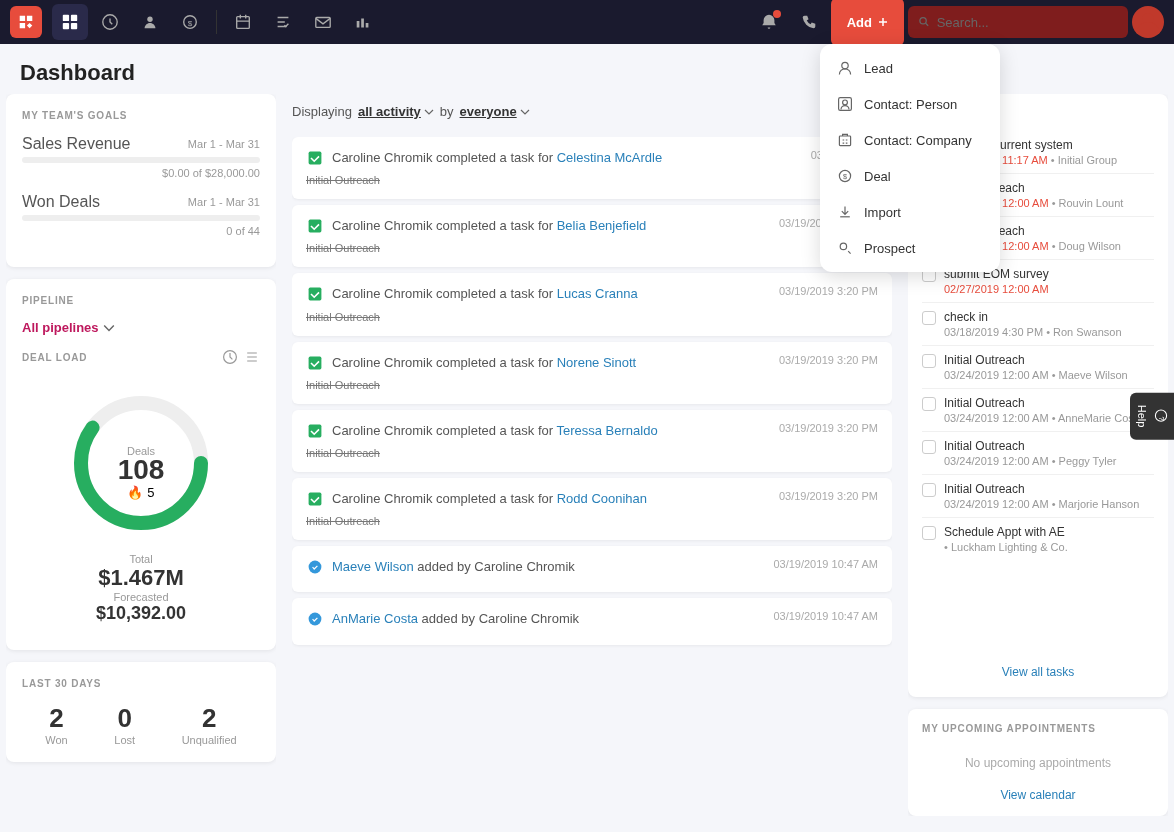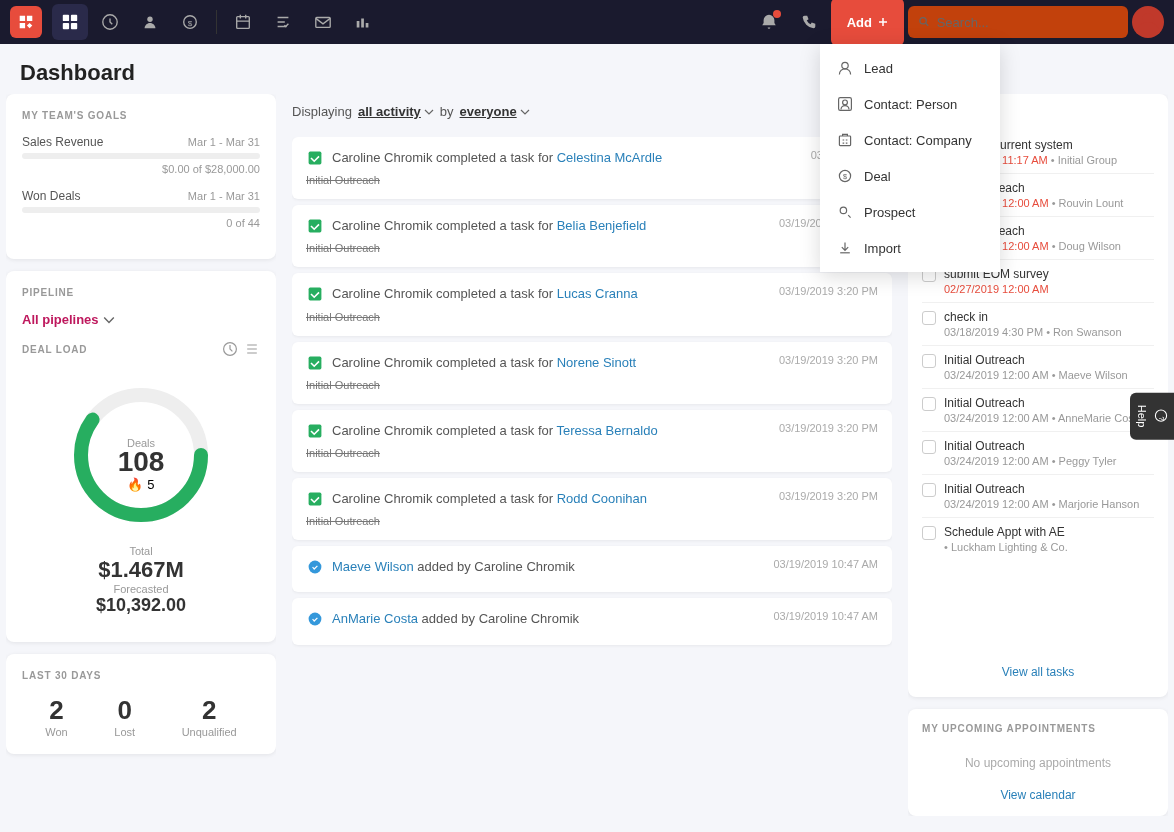--- a/index.html
+++ b/index.html
@@ -21,7 +21,7 @@
     .nav-divider { width: 1px; height: 24px; background: #333; margin: 0 4px; }
     .nav-spacer { flex: 1; }
     .search-box {
-      display: flex; align-items: center; background: #c2410c; border-radius: 6px;
+      display: flex; align-items: center; background: #7f1d1d; border-radius: 6px;
       padding: 0 10px; height: 32px; gap: 6px; width: 220px;
     }
     .search-box input { background: none; border: none; outline: none; color: #ccc; font-size: 13px; width: 100%; }

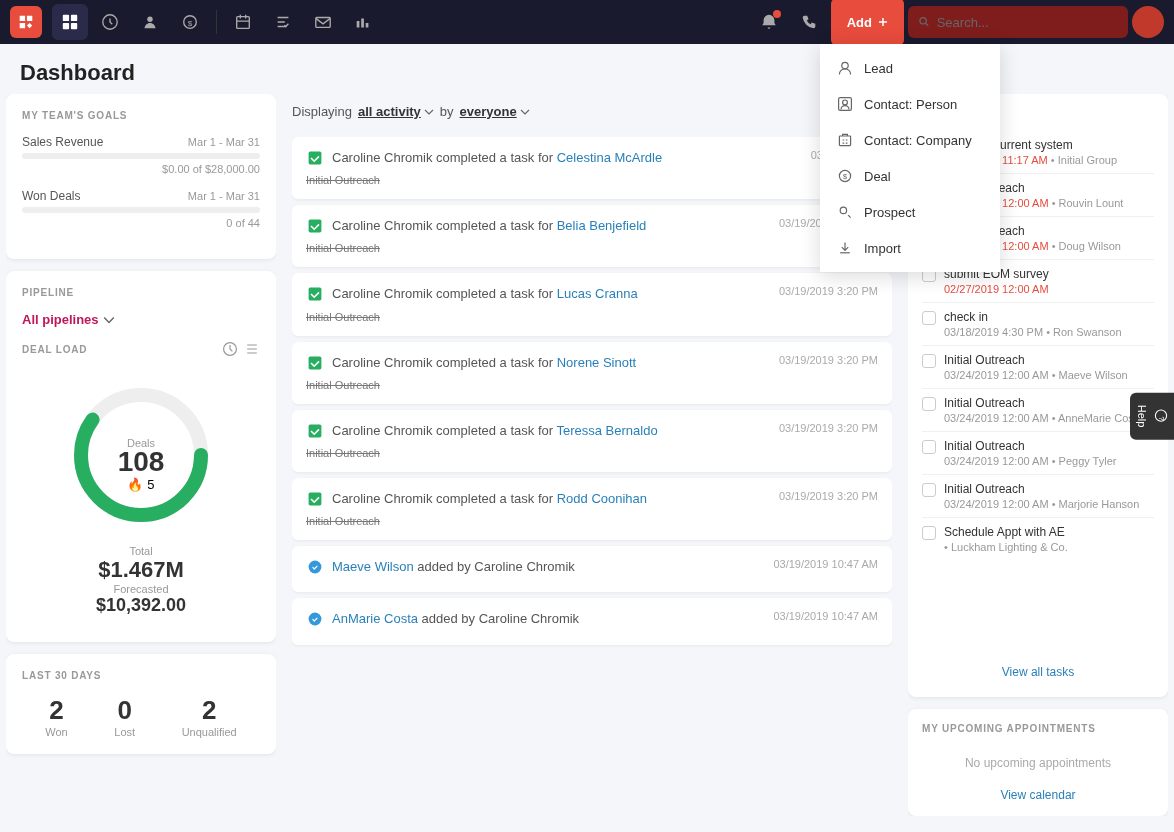--- a/index.html
+++ b/index.html
@@ -39,7 +39,7 @@
     
     .dropdown-menu {
       position: absolute; top: 44px; left: 820px; background: white;
-      border-radius: 0; box-shadow: 0 4px 20px rgba(0,0,0,0.15);
+      border-radius: 12px; box-shadow: 0 4px 20px rgba(0,0,0,0.15);
       min-width: 180px; z-index: 200; padding: 6px 0;
     }
     .dropdown-item {

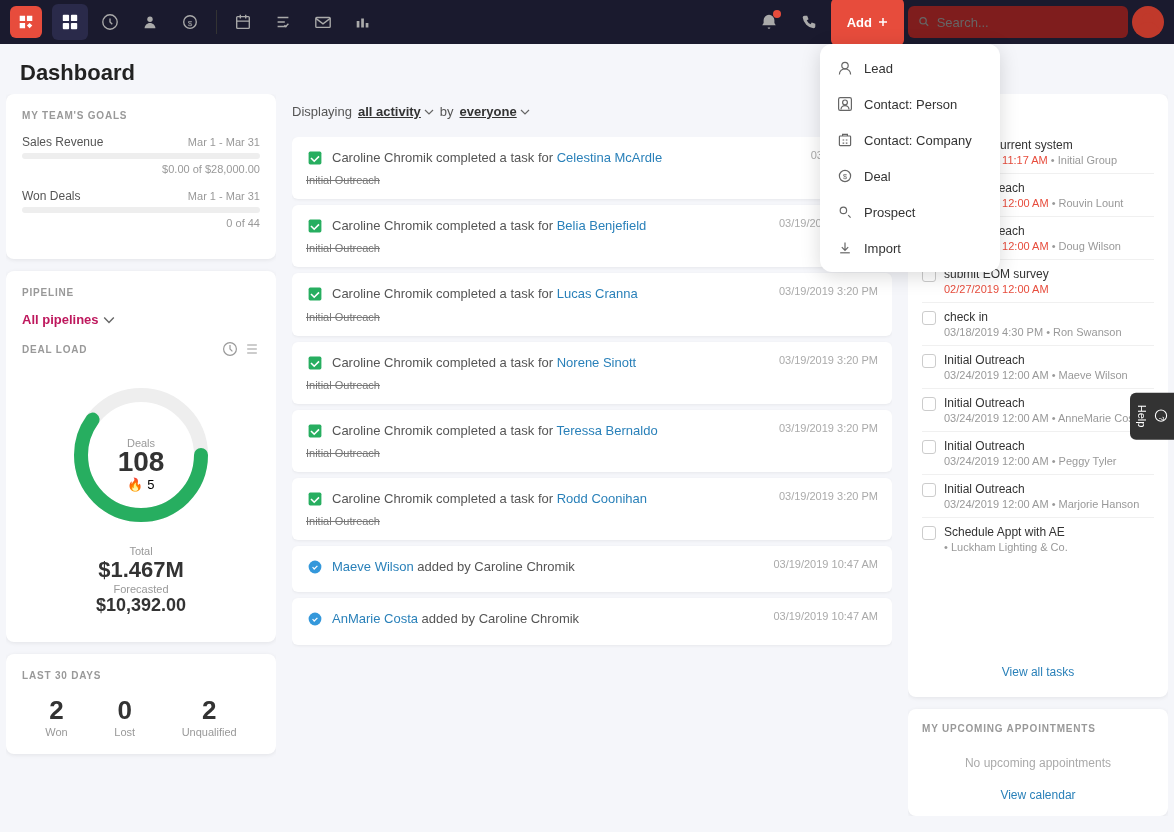--- a/index.html
+++ b/index.html
@@ -64,7 +64,7 @@
     
     .goal-item { margin-bottom: 14px; }
     .goal-row { display: flex; justify-content: space-between; align-items: center; margin-bottom: 4px; }
-    .goal-name { font-size: 12px; color: #555; font-weight: 500; }
+    .goal-name { font-size: 16px; color: #555; font-weight: 500; }
     .goal-date { font-size: 11px; color: #999; }
     .goal-bar-bg { height: 6px; background: #eee; border-radius: 3px; overflow: hidden; margin-bottom: 4px; }
     .goal-bar { height: 100%; background: #e74c3c; border-radius: 3px; }

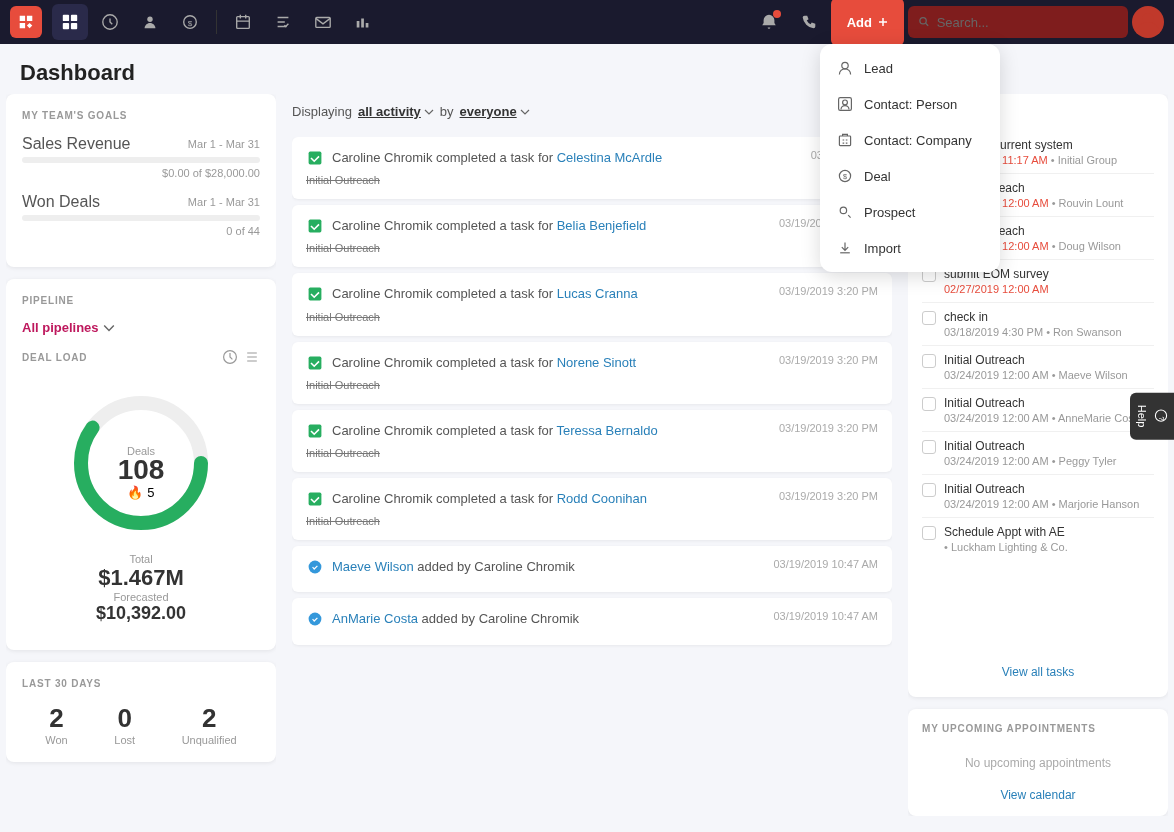--- a/index.html
+++ b/index.html
@@ -280,20 +280,20 @@
   <div class="dropdown-item">
     <span class="di-icon">
       <svg width="16" height="16" viewBox="0 0 20 20" fill="currentColor">
+          <path d="M10 3v10M6 9l4 4 4-4" stroke="currentColor" stroke-width="1.5" fill="none"></path>
+          <path d="M4 16h12" stroke="currentColor" stroke-width="1.5"></path>
+        </svg>
+    </span>
+    <span>Import</span>
+  </div>
+  <div class="dropdown-item">
+    <span class="di-icon">
+      <svg width="16" height="16" viewBox="0 0 20 20" fill="currentColor">
           <circle cx="8" cy="8" r="4" fill="none" stroke="currentColor" stroke-width="1.5"></circle>
           <path d="M14 14l3 3" stroke="currentColor" stroke-width="1.5"></path>
         </svg>
     </span>
     <span>Prospect</span>
-  </div>
-  <div class="dropdown-item">
-    <span class="di-icon">
-      <svg width="16" height="16" viewBox="0 0 20 20" fill="currentColor">
-          <path d="M10 3v10M6 9l4 4 4-4" stroke="currentColor" stroke-width="1.5" fill="none"></path>
-          <path d="M4 16h12" stroke="currentColor" stroke-width="1.5"></path>
-        </svg>
-    </span>
-    <span>Import</span>
   </div>
 </div>
 

